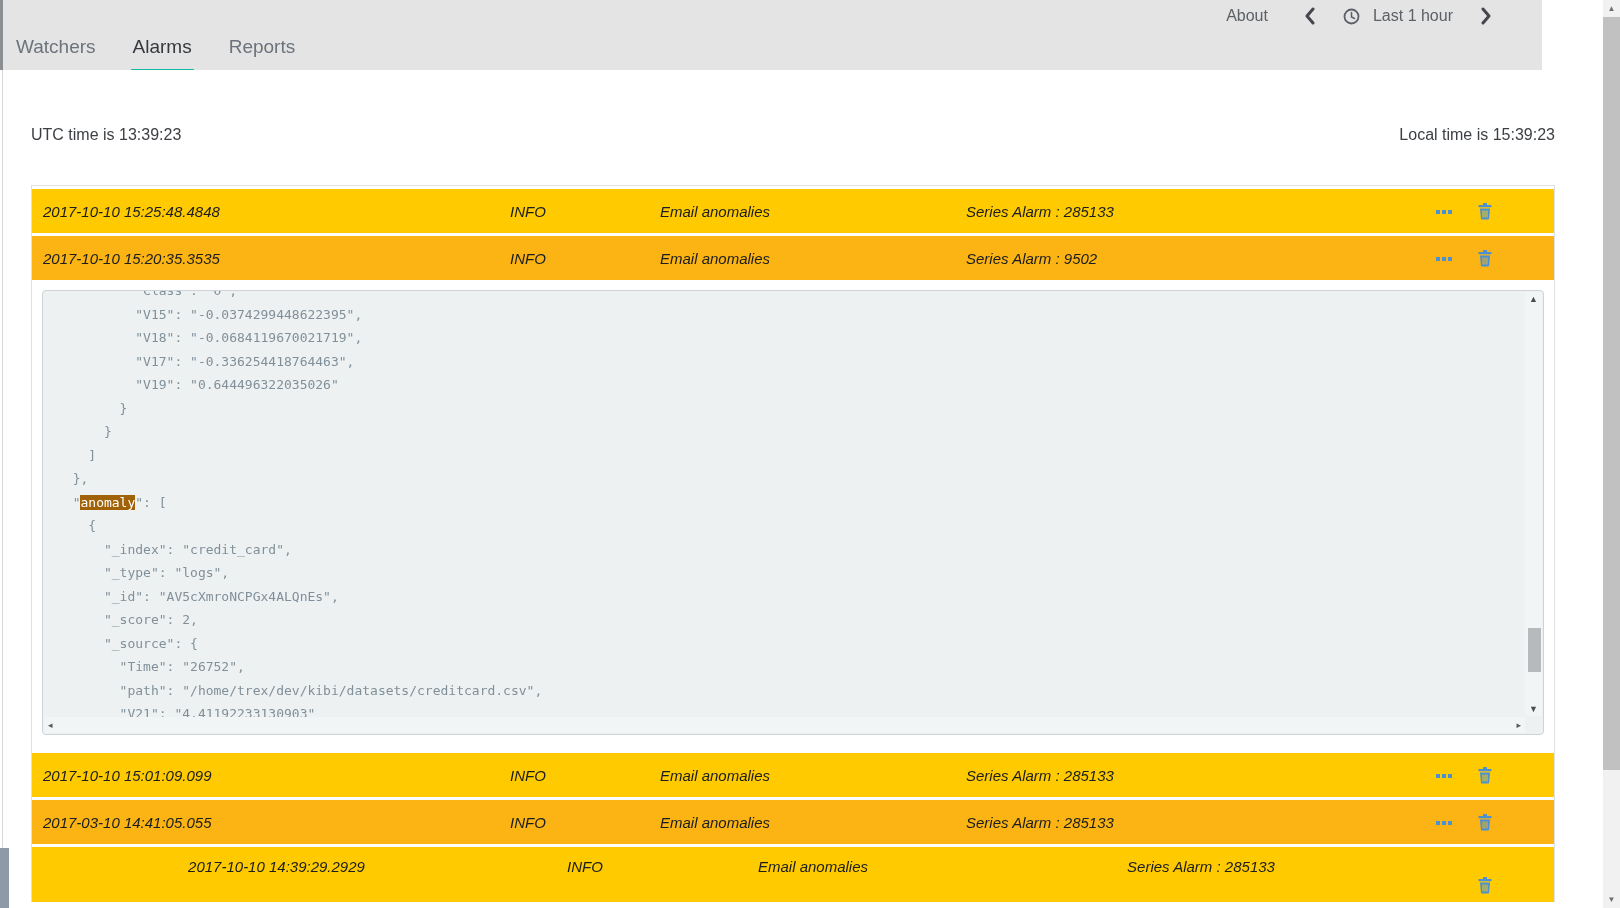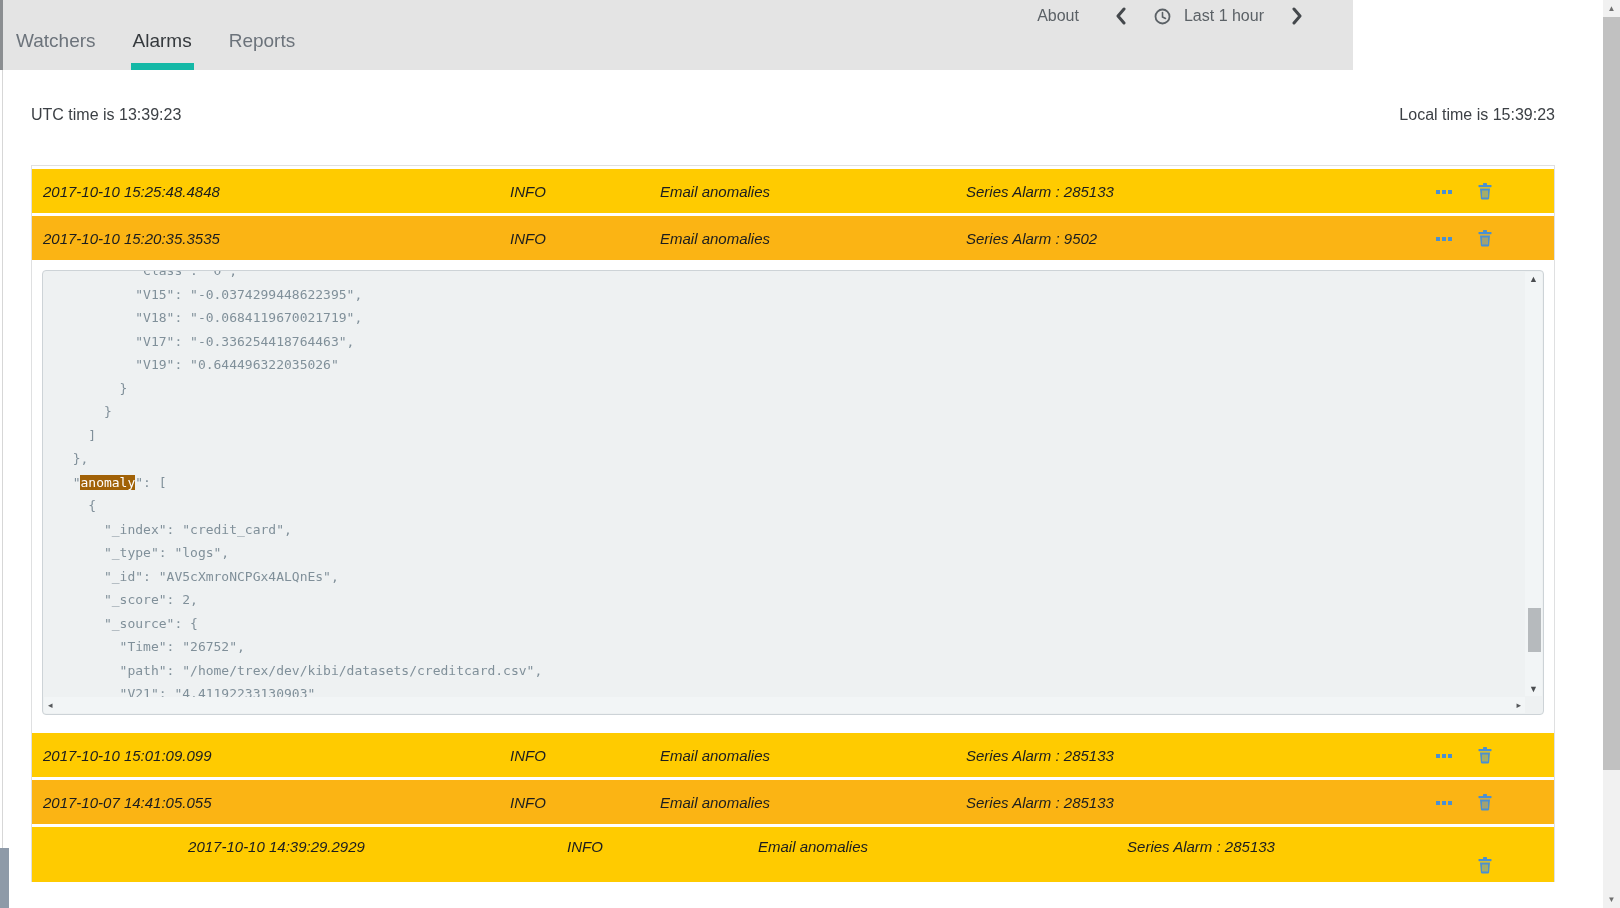--- a/index.html
+++ b/index.html
@@ -8,7 +8,7 @@
   body { position:relative; }
 
   
-  .topbar { position:absolute; left:0; top:0; width:1353px; height:70px; background:#e4e4e4; }
+  .topbar { position:absolute; left:0; top:0; width:1542px; height:70px; background:#e4e4e4; }
   .topbar-right { position:absolute; top:7px; right:50px; display:flex; align-items:center; color:#5b6166; font-size:16px; }
   .about { margin-right:36px; cursor:pointer; }
   .chev { display:flex; align-items:center; cursor:pointer; }

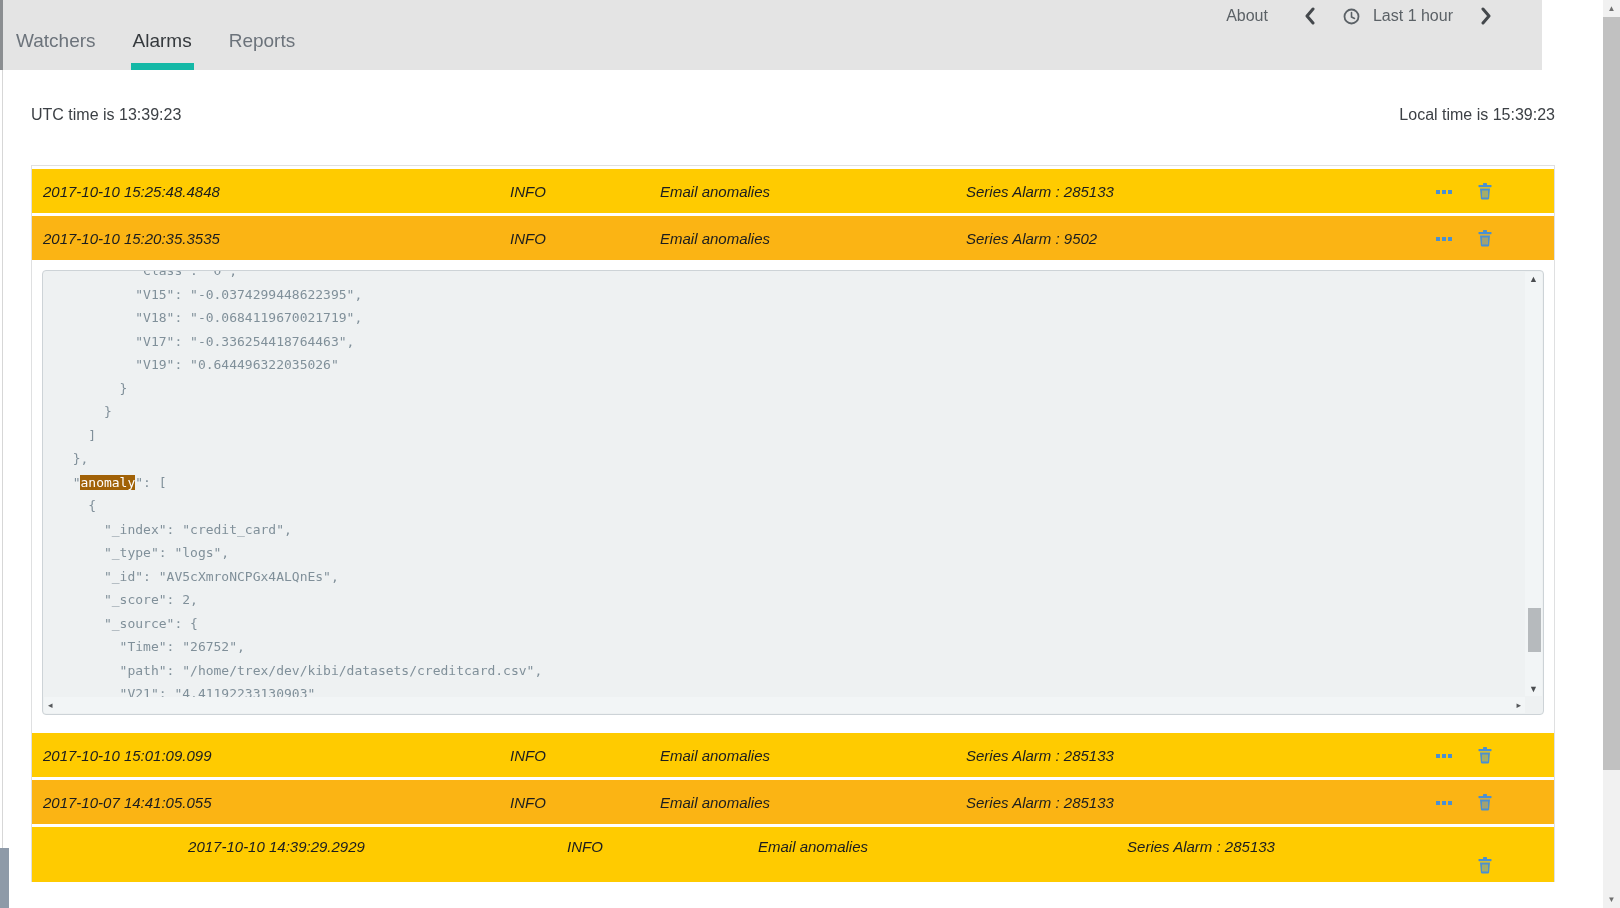--- a/index.html
+++ b/index.html
@@ -15,7 +15,7 @@
   .range-group { display:flex; align-items:center; margin:0 27px; gap:13px; }
   .tabs { position:absolute; left:14px; bottom:0; display:flex; gap:33px; }
   .tab { font-size:19px; color:#6c737b; padding:0 2px 11px 2px; cursor:pointer; }
-  .tab.active { color:#35393d; border-bottom:7px solid #14b8a6; }
+  .tab.active { color:#35393d; border-bottom:1px solid #14b8a6; }
 
   
   .main { position:absolute; left:31px; right:65px; top:70px; color:#3e4247; }

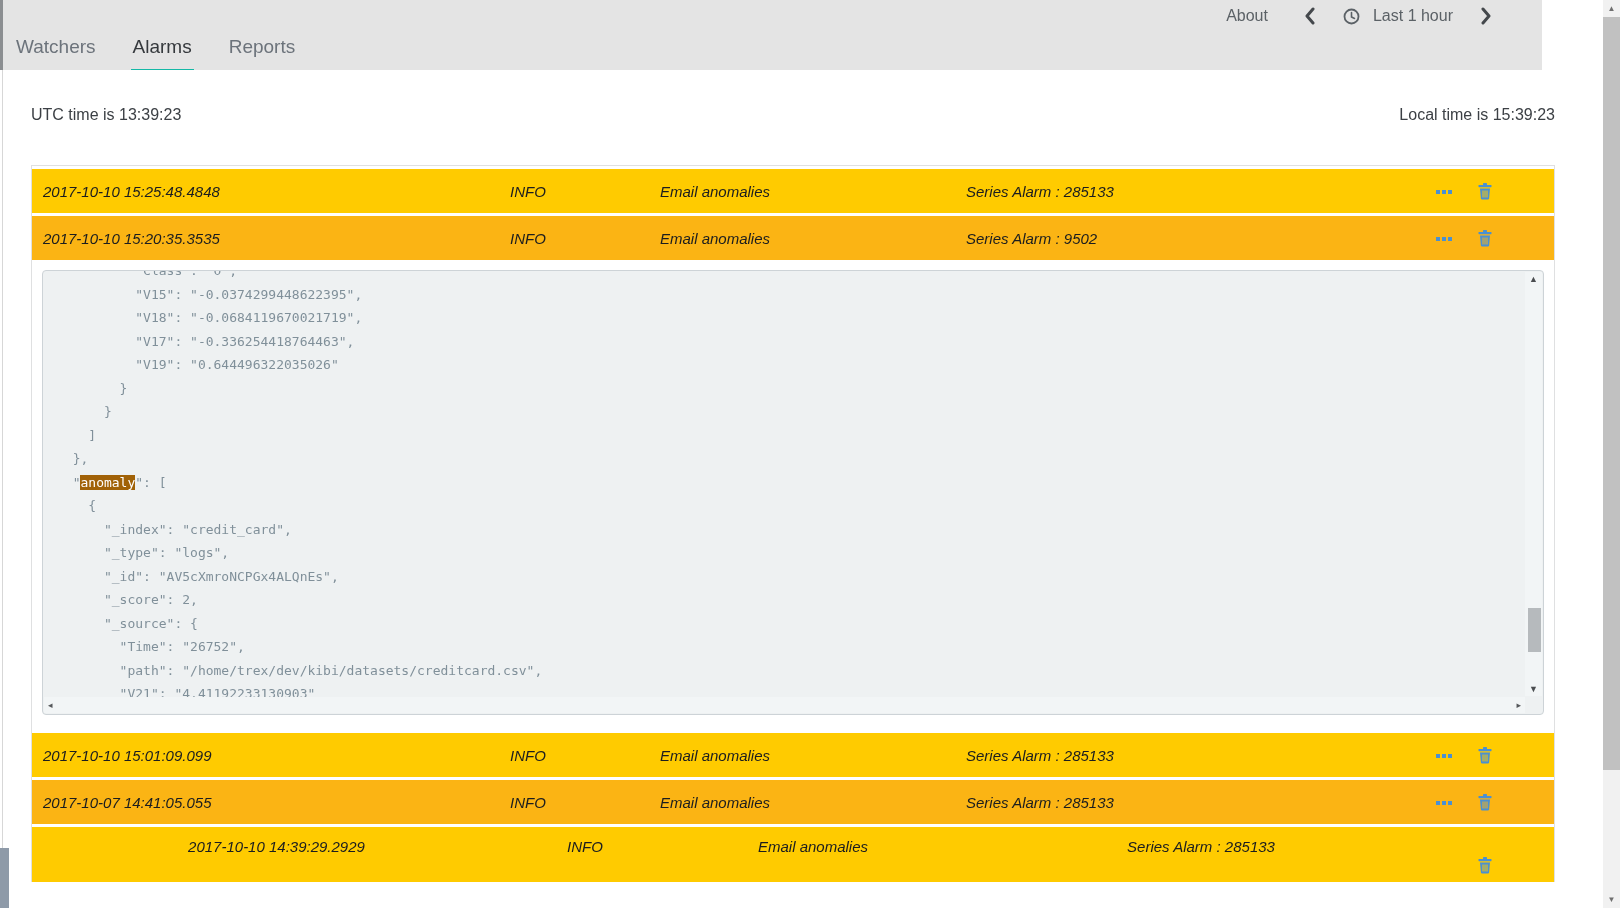--- a/index.html
+++ b/index.html
@@ -19,7 +19,7 @@
 
   
   .main { position:absolute; left:31px; right:65px; top:70px; color:#3e4247; }
-  .times { margin-top:36px; display:flex; justify-content:space-between; font-size:16px; color:#3c4045; }
+  .times { margin-top:56px; display:flex; justify-content:space-between; font-size:16px; color:#3c4045; }
 
   .alarm-table { margin-top:41px; border:1px solid #dfe0e1; border-bottom:none; background:#fff; }
   .trow { display:grid; grid-template-columns:467px 150px 306px 1fr 42px 76px; align-items:center;

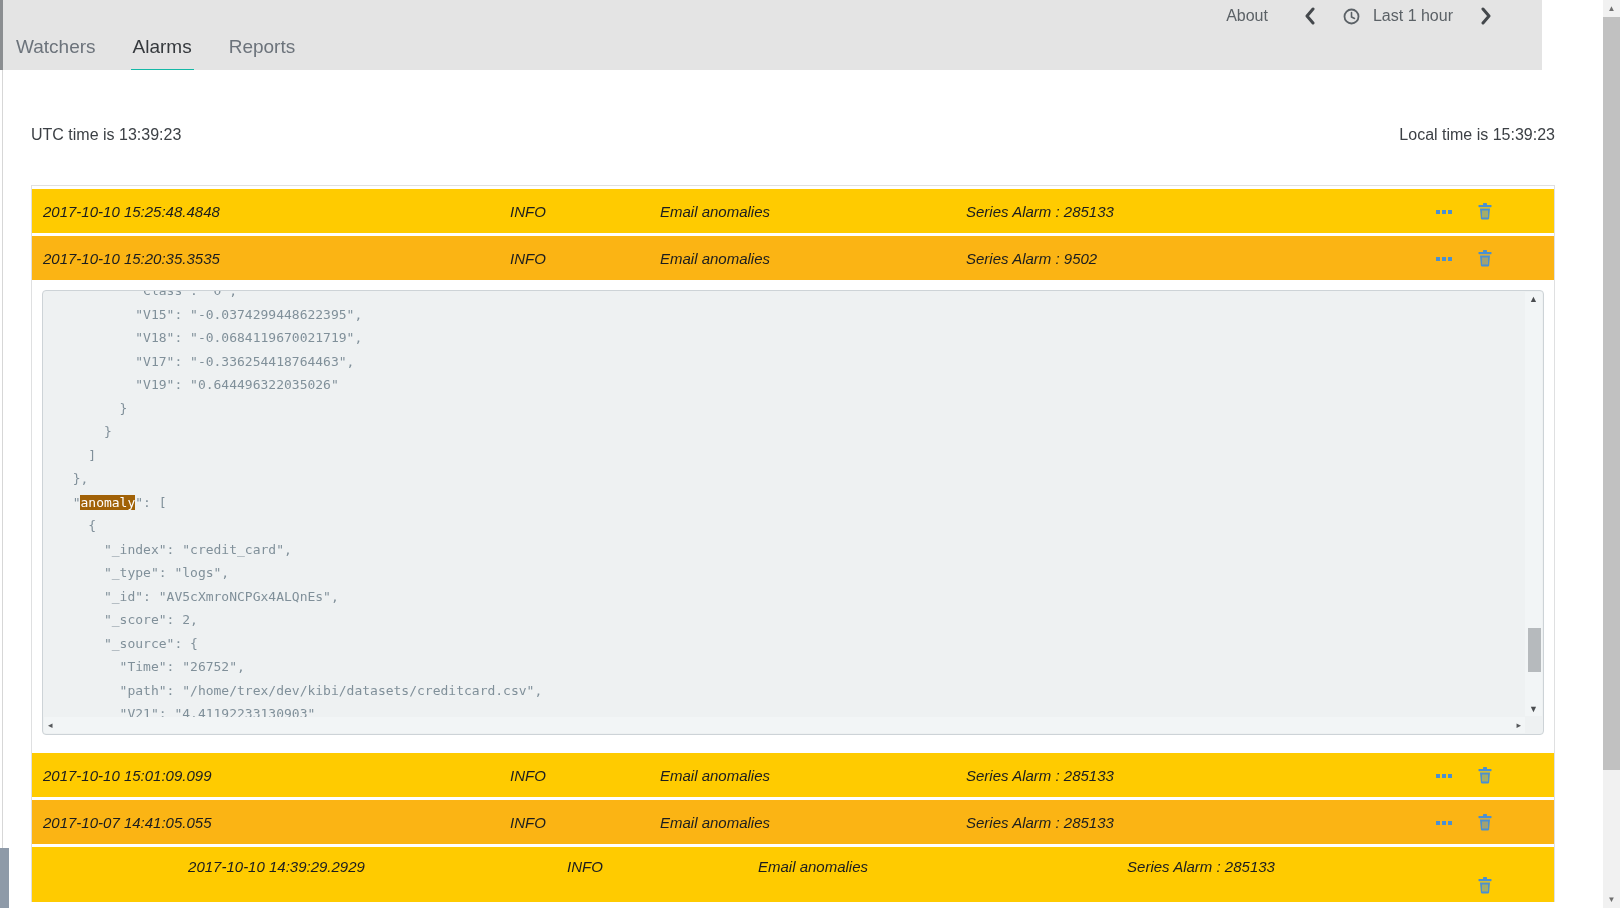--- a/index.html
+++ b/index.html
@@ -214,7 +214,7 @@
     </div>
 
     <div class="trow row dark">
-      <span>2017-10-07 14:41:05.055</span>
+      <span>2017-03-10 14:41:05.055</span>
       <span>INFO</span>
       <span>Email anomalies</span>
       <span>Series Alarm : 285133</span>

